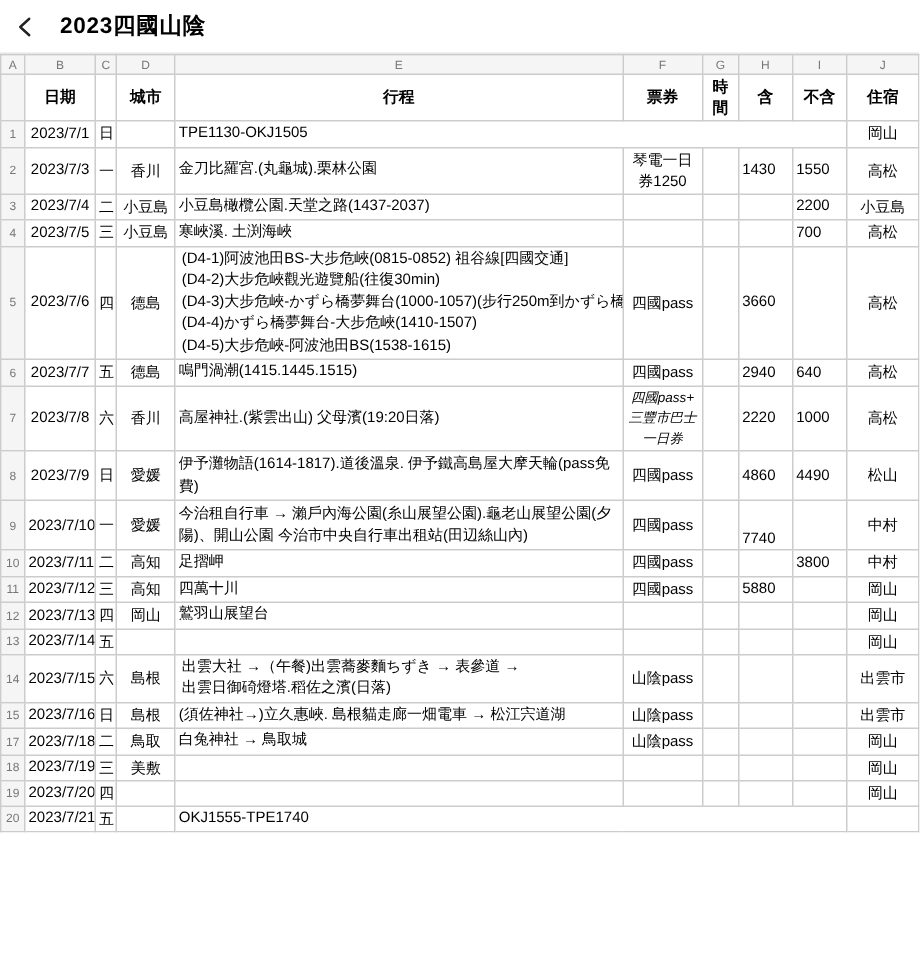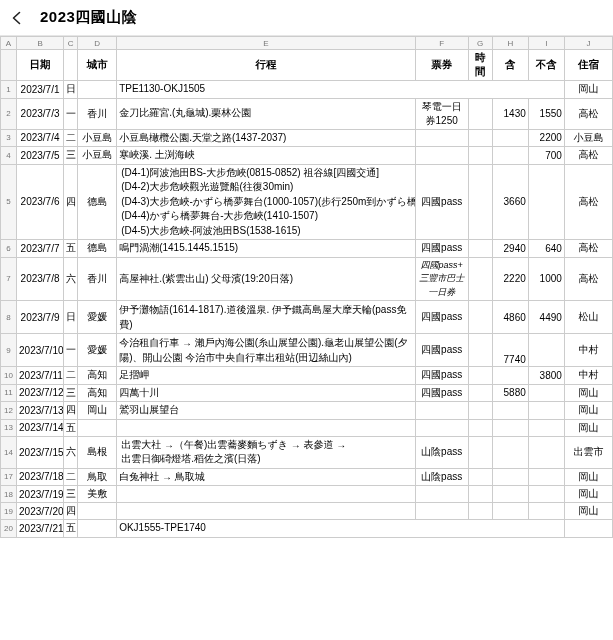--- a/index.html
+++ b/index.html
@@ -77,7 +77,7 @@
   }
 
   .c-center { text-align: center; }
-  .c-right  { text-align: right; }
+  .c-right  { }
 
   .itin {
     text-align: left;

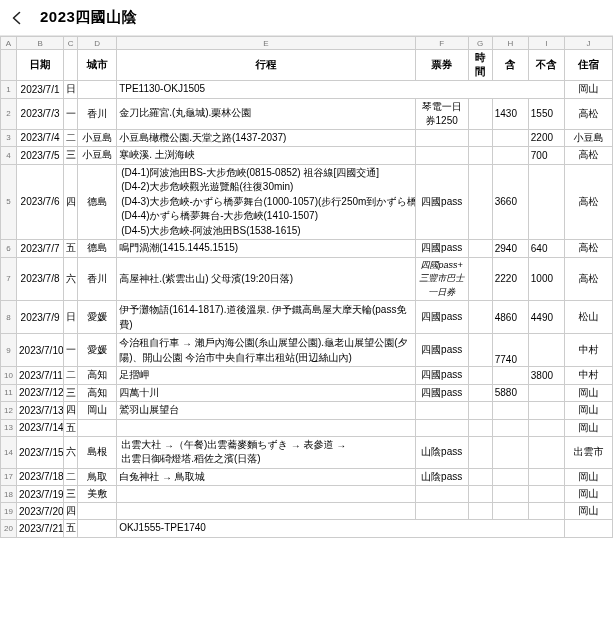--- a/index.html
+++ b/index.html
@@ -329,6 +329,18 @@
           <td class="c-center">出雲市</td>
         </tr>
         <tr>
+          <td class="rownum">15</td>
+          <td class="c-center">2023/7/16</td>
+          <td class="c-center">日</td>
+          <td class="c-center">島根</td>
+          <td class="itin">(須佐神社→)立久惠峽. 島根貓走廊一畑電車 → 松江宍道湖</td>
+          <td class="c-center">山陰pass</td>
+          <td class="c-center"></td>
+          <td class="c-right"></td>
+          <td class="c-right"></td>
+          <td class="c-center">出雲市</td>
+        </tr>
+        <tr>
           <td class="rownum">17</td>
           <td class="c-center">2023/7/18</td>
           <td class="c-center">二</td>

